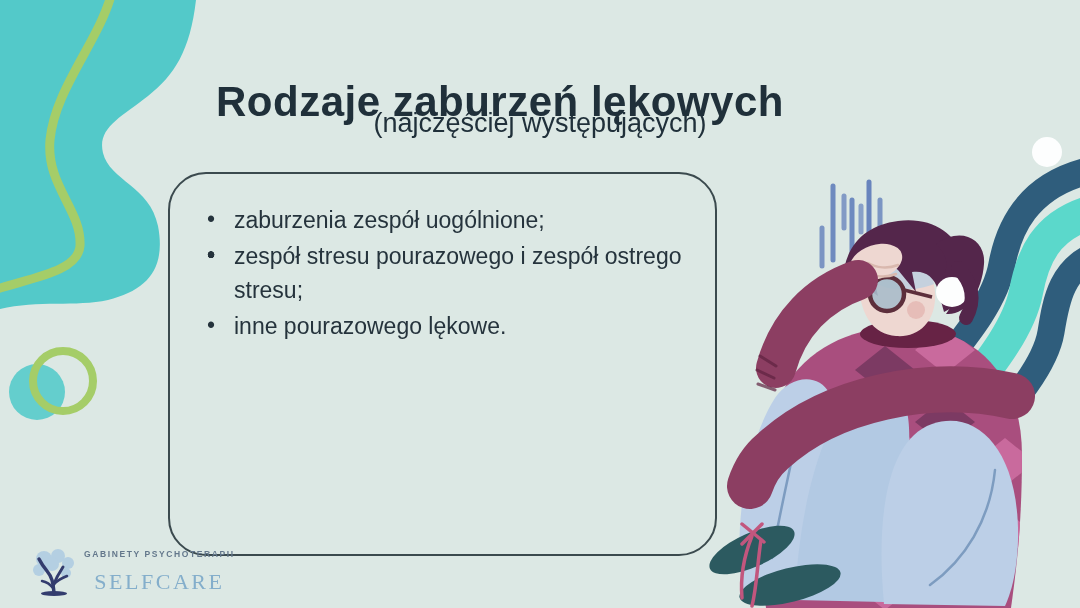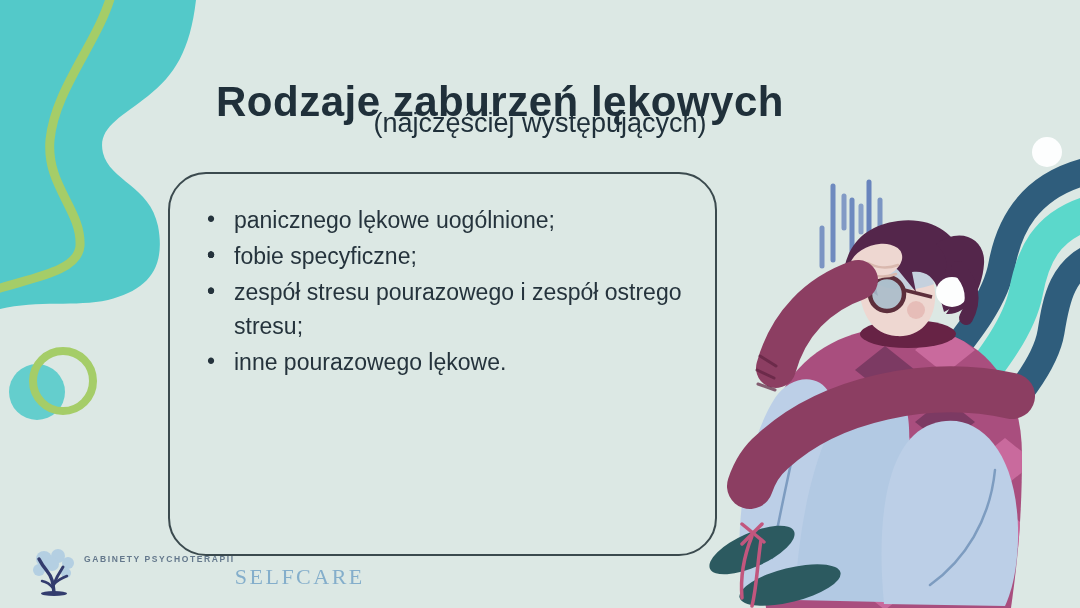--- a/index.html
+++ b/index.html
@@ -183,7 +183,7 @@
     <ul class="list">
 
         <li>
-          <span class="bullet">•</span><span>panicznego lękowe uogólnione;</span>
+          <span class="bullet">•</span><span>zaburzenia zespół uogólnione;</span>
         </li>
 
         <li>

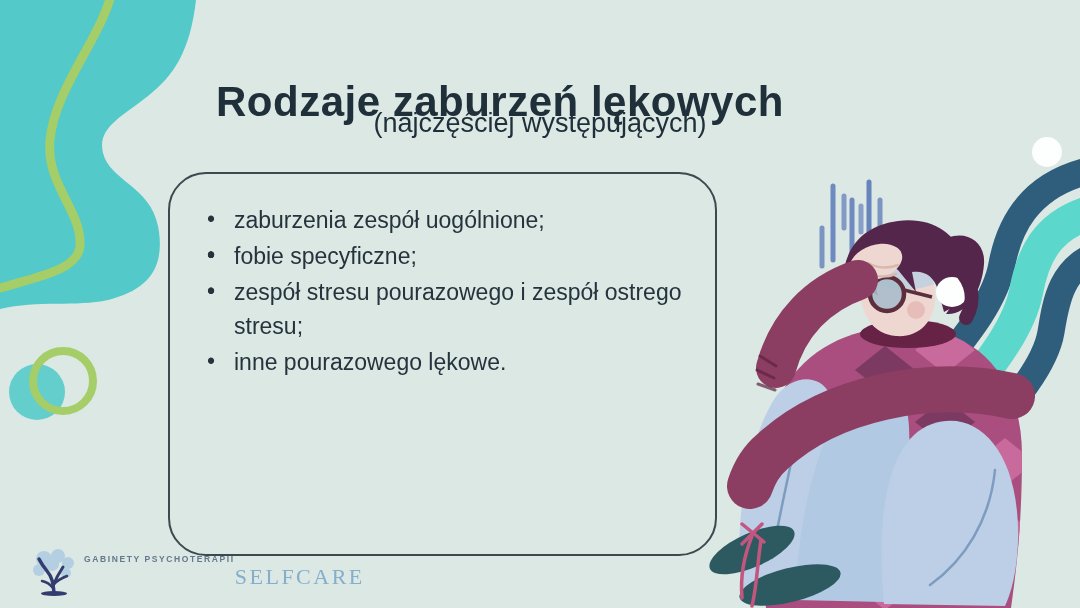--- a/index.html
+++ b/index.html
@@ -199,7 +199,7 @@
         </li>
 
         <li>
-          <span class="bullet">•</span><span>fobie specyficzne;</span>
+          <span class="bullet">•</span>
         </li>
 
         <li>

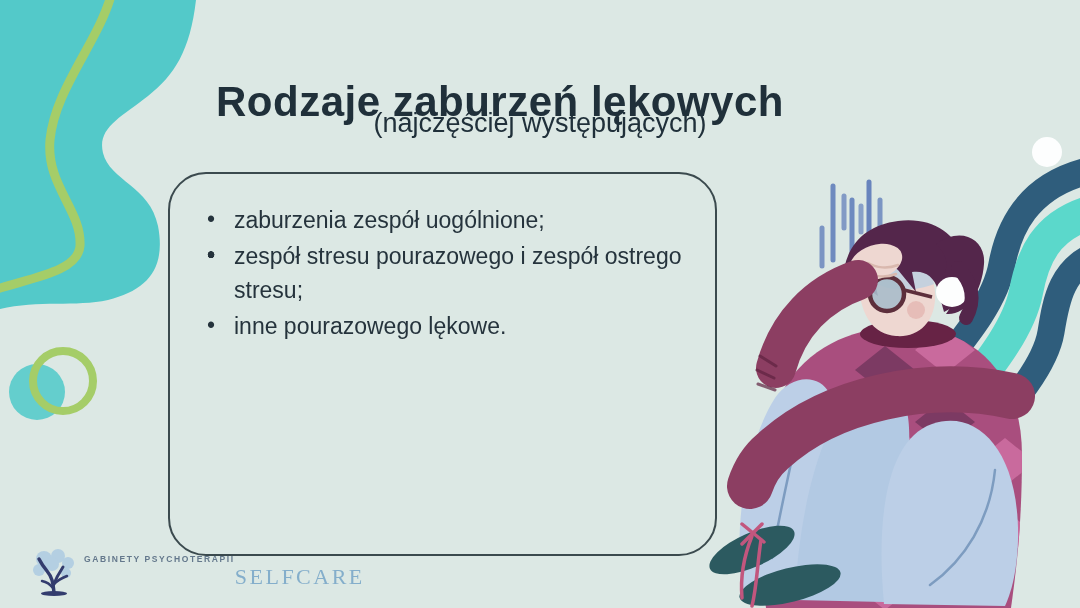--- a/index.html
+++ b/index.html
@@ -38,7 +38,7 @@
   
   .logo{position:absolute;left:30px;top:548px;display:flex;align-items:center;}
   .logo-icon{width:48px;height:48px;}
-  .logo-text{margin-left:6px;display:flex;}
+  .logo-text{margin-left:6px;display:flex;flex-direction:column;align-items:center;}
   .logo-tagline{
     font-size:8.5px;letter-spacing:1.6px;font-weight:700;
     color:var(--logo-tagline,#64788c);

